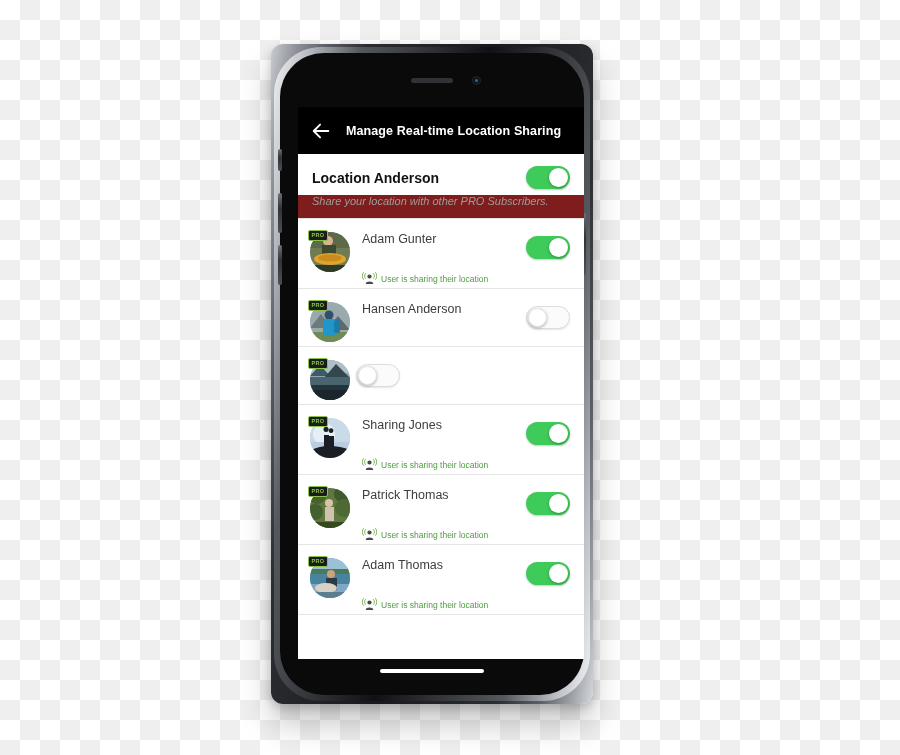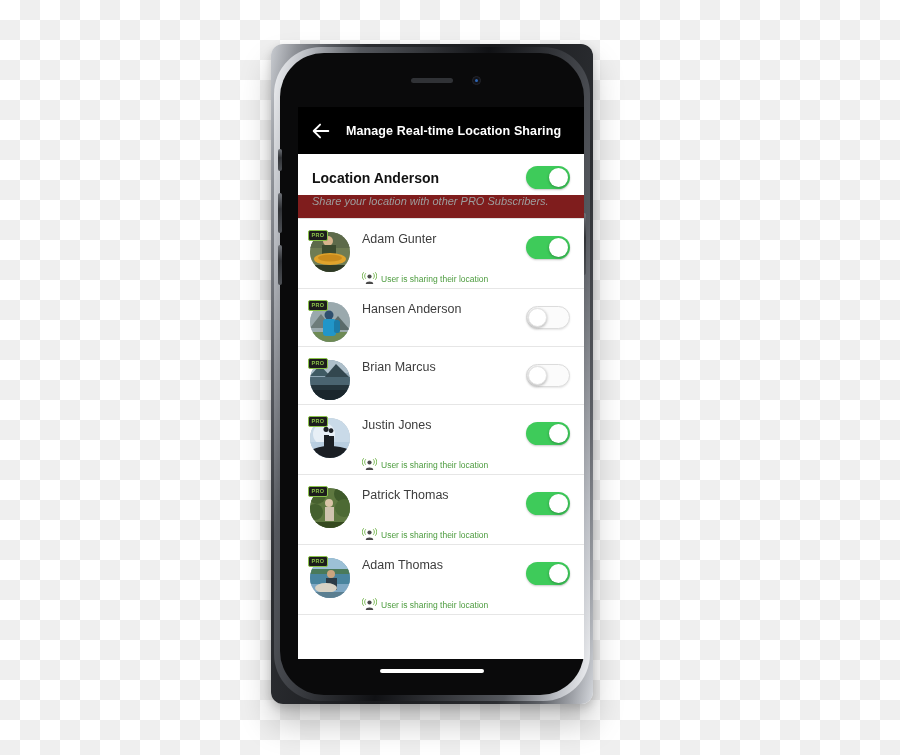--- a/index.html
+++ b/index.html
@@ -399,9 +399,6 @@
                 </div>
                 <div class="pro-badge">PRO</div>
               </div>
-              <div class="user-main">
-                <div class="user-name">Brian Marcus</div>
-              </div>
               <div class="toggle-cell">
                 <div class="switch off">
                   <div class="knob"></div>

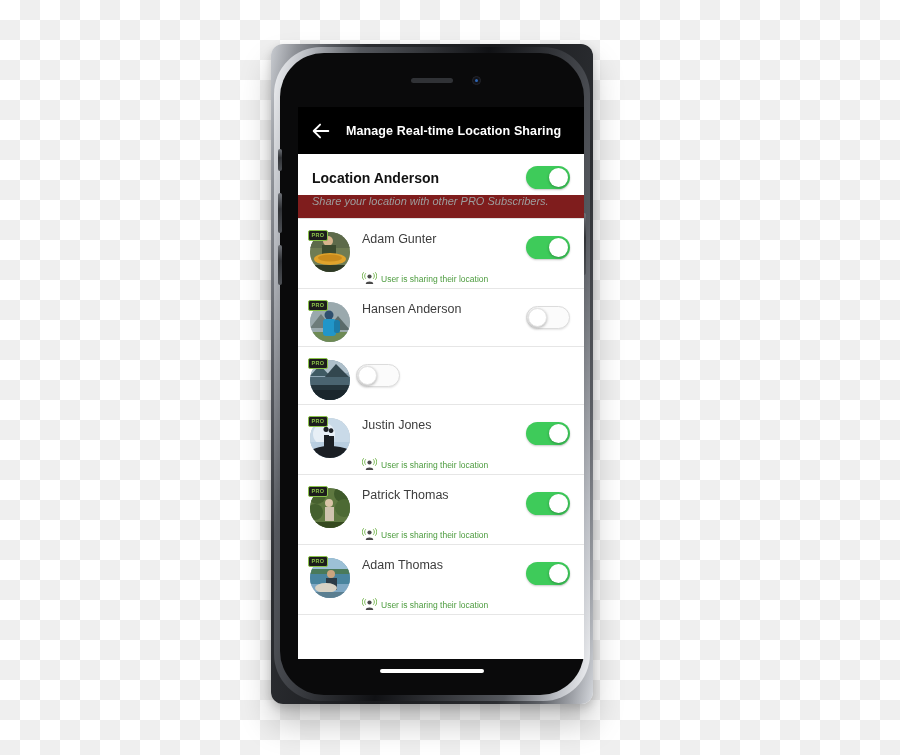--- a/index.html
+++ b/index.html
@@ -424,7 +424,7 @@
                 <div class="pro-badge">PRO</div>
               </div>
               <div class="user-main">
-                <div class="user-name">Justin Jones</div>
+                <div class="user-name">Sharing Jones</div>
                 <div class="status-line">
                   <svg class="status-icon" viewBox="0 0 30 26">
                     <circle cx="15" cy="9" r="4.2" fill="#4a4a4a"></circle>

